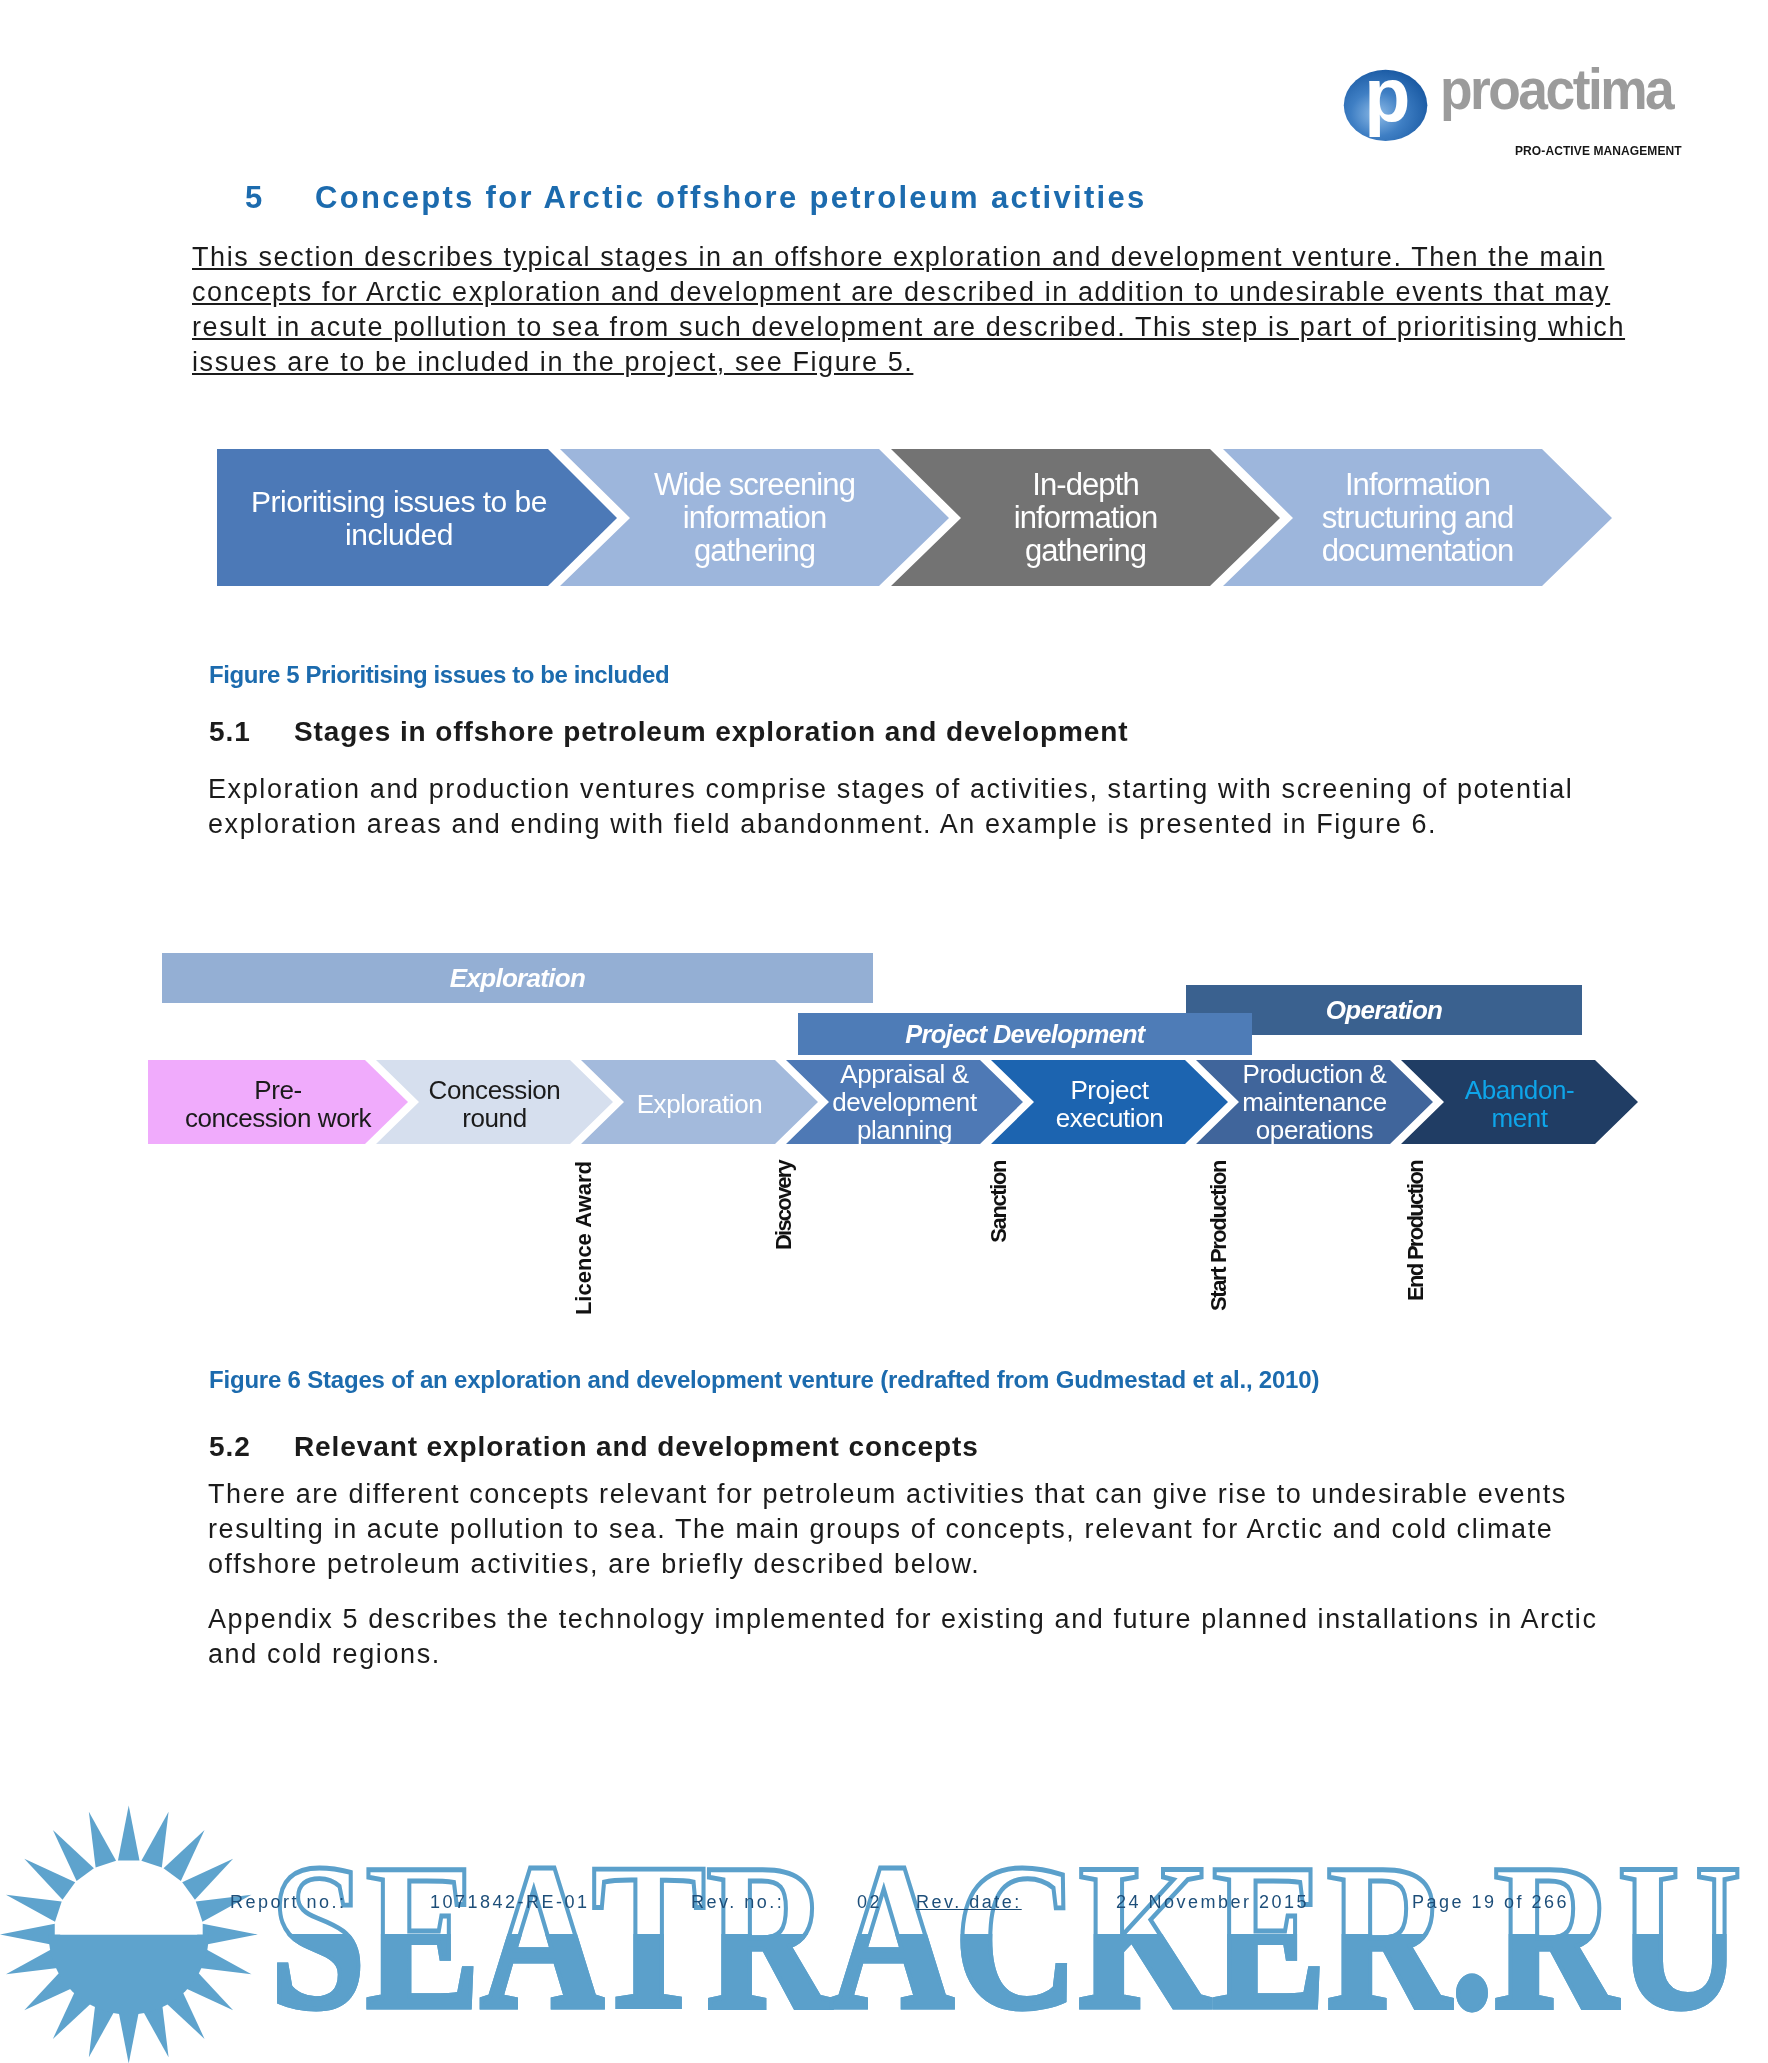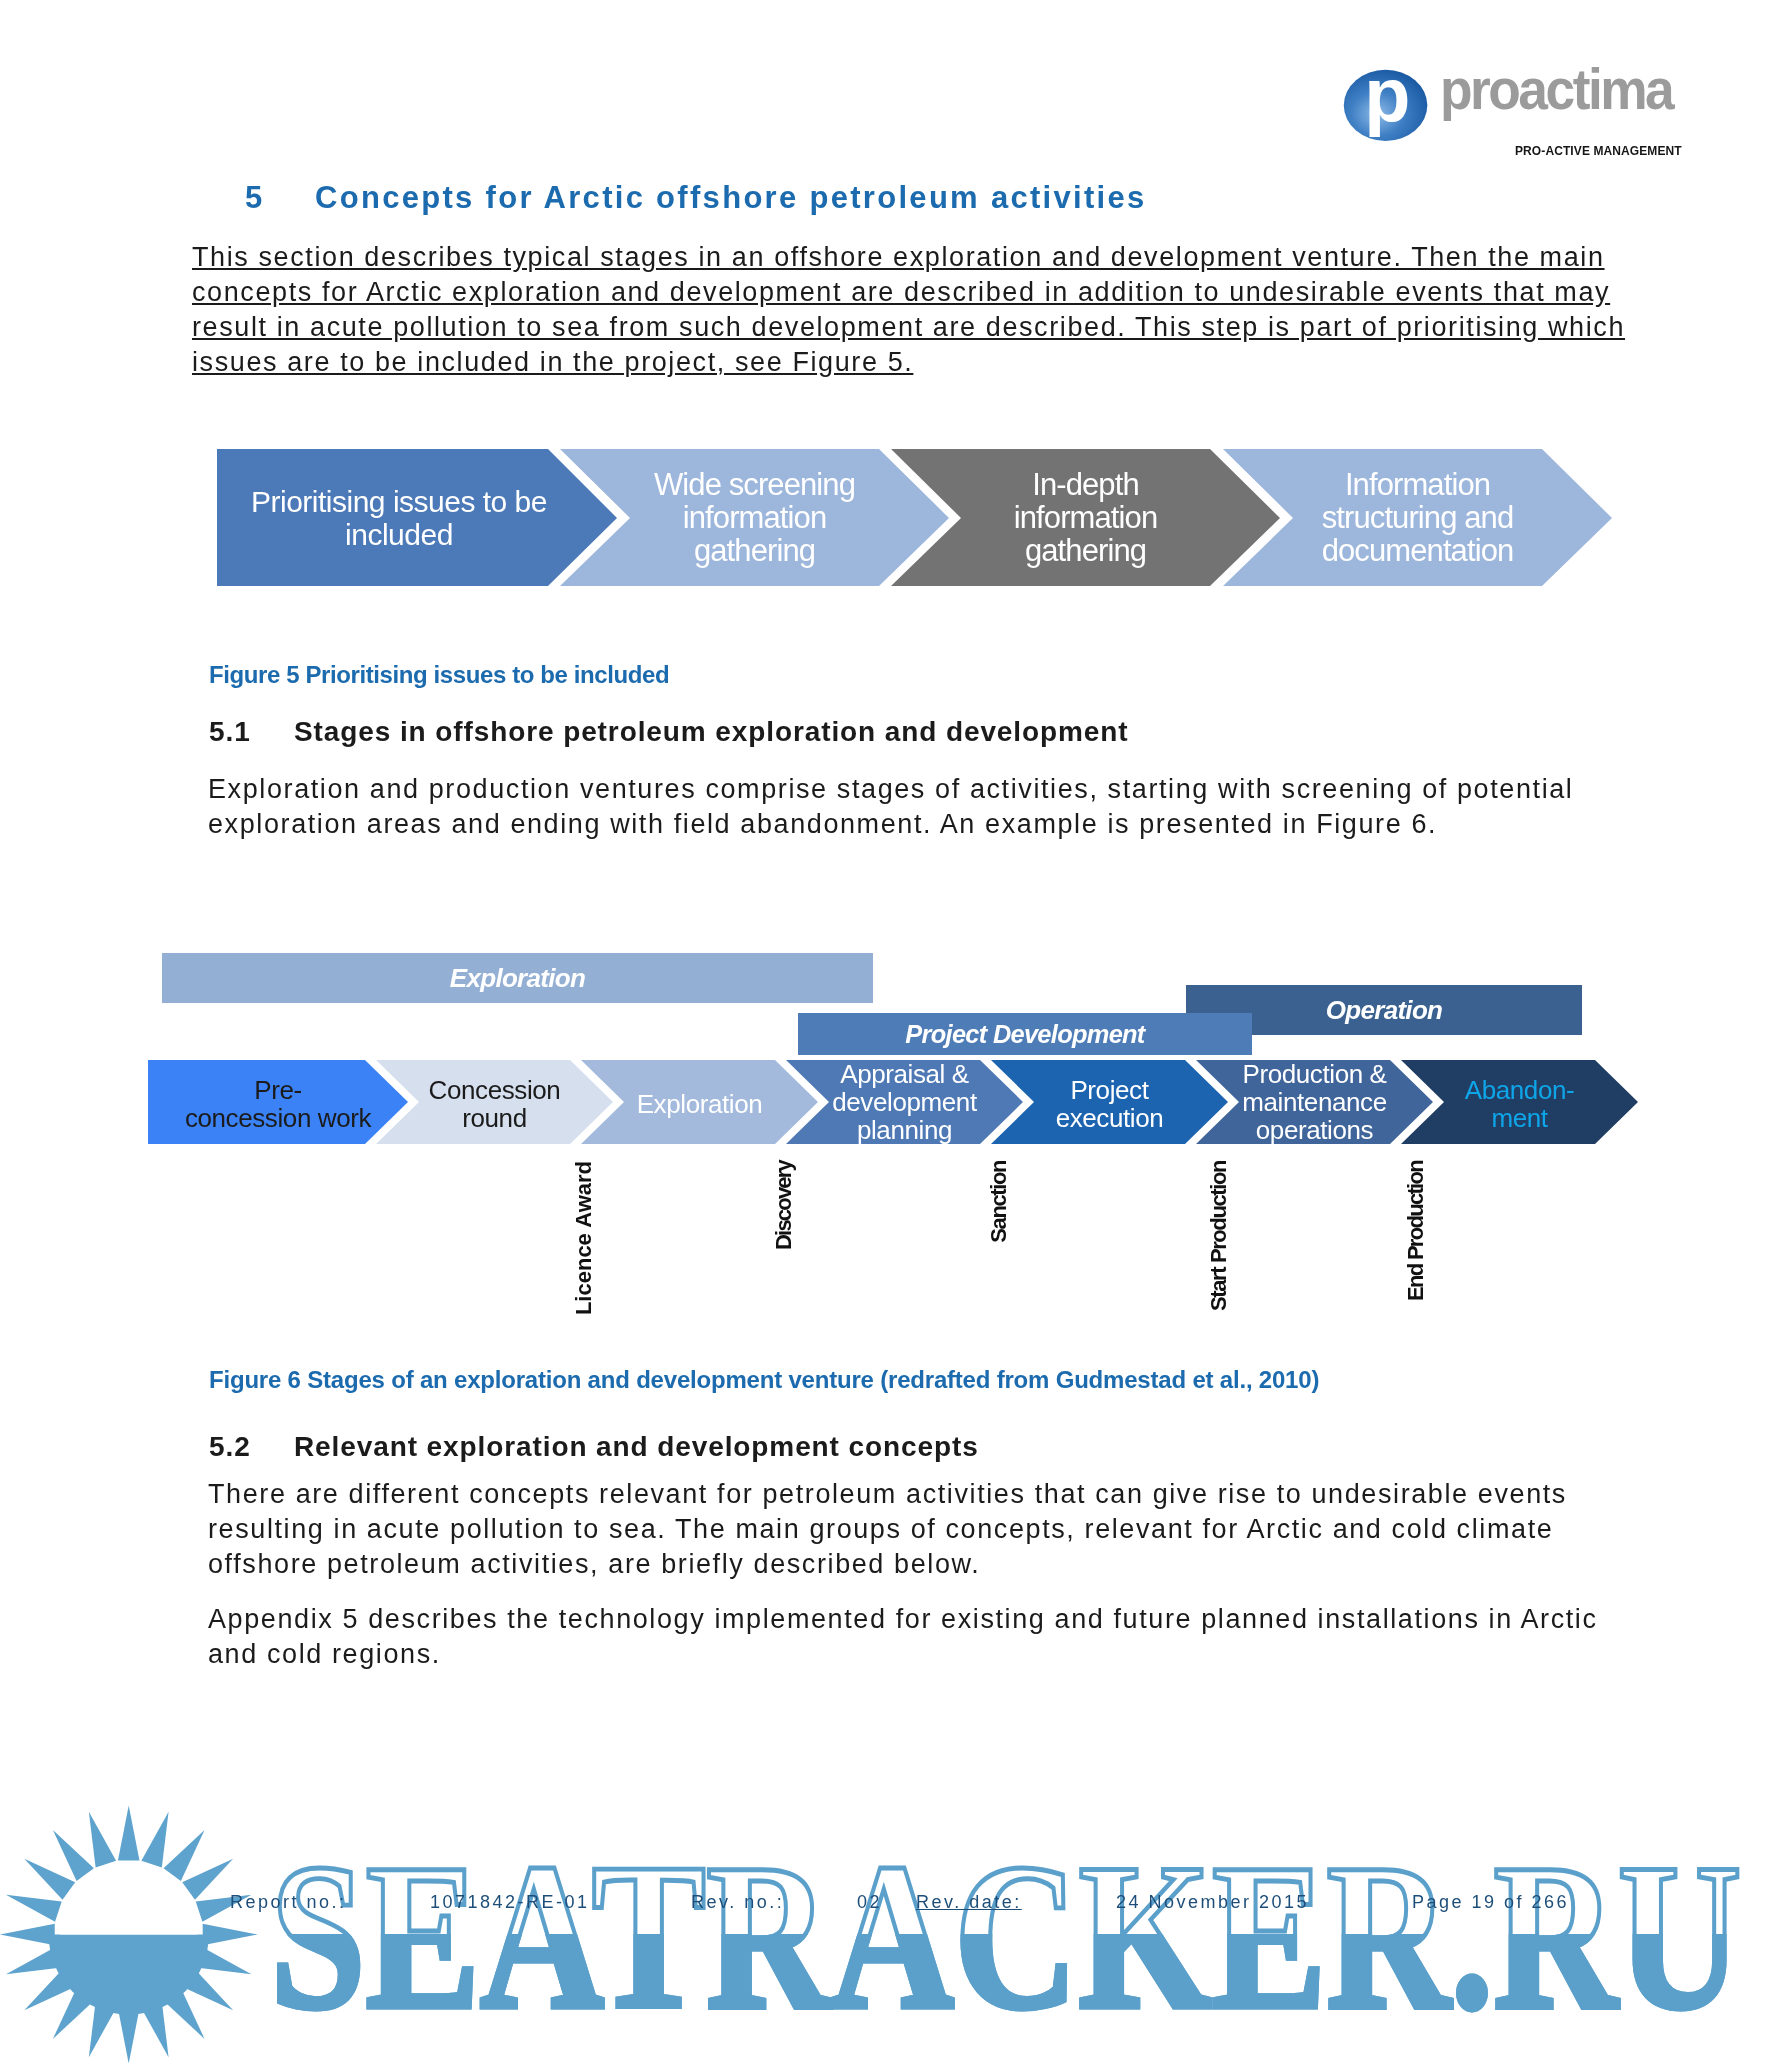--- a/index.html
+++ b/index.html
@@ -81,7 +81,7 @@
 <div class="bar" style="left:1186px; top:953px; width:396px; height:50px; background:#3a618f;margin-top:32px;">Operation</div>
 <div class="bar" style="left:798px; top:1013px; width:454px; height:42px; background:#4e7cb7; font-size:25.4px;">Project Development</div>
 
-<div class="c6" style="left:148px; width:260px; background:#3b82f6; clip-path:polygon(0 0, 217px 0, 260px 42px, 217px 84px, 0 84px);">
+<div class="c6" style="left:148px; width:260px; background:#f0abfc; clip-path:polygon(0 0, 217px 0, 260px 42px, 217px 84px, 0 84px);">
   <div class="txt" style="color:#1b1b1b;">Pre-<br>concession work</div>
 </div>
 <div class="c6" style="left:376px; width:237px; background:#d6dfee; clip-path:polygon(0 0, 194px 0, 237px 42px, 194px 84px, 0 84px, 43px 42px);">

